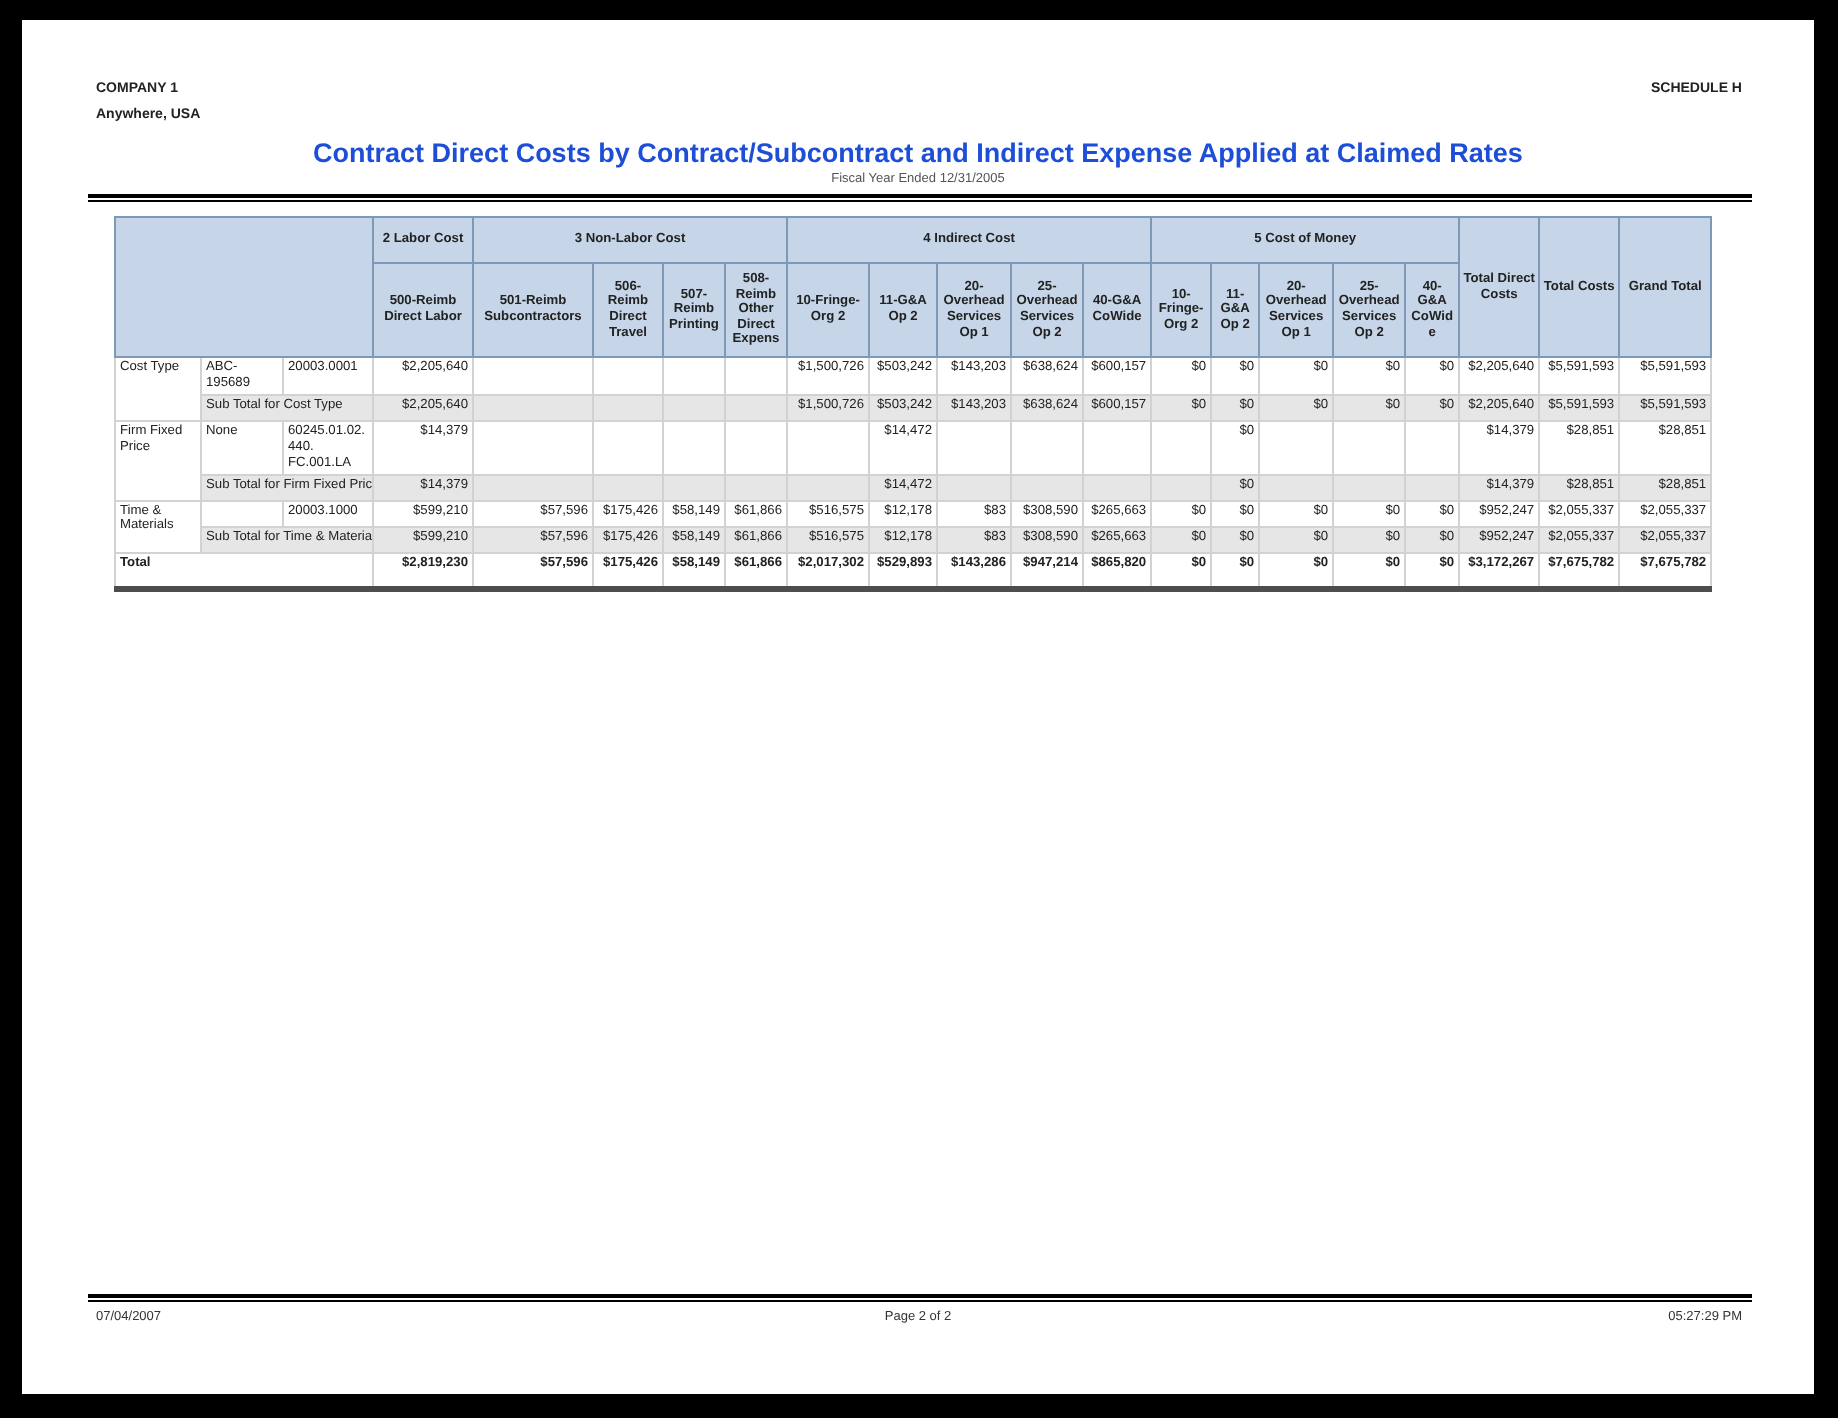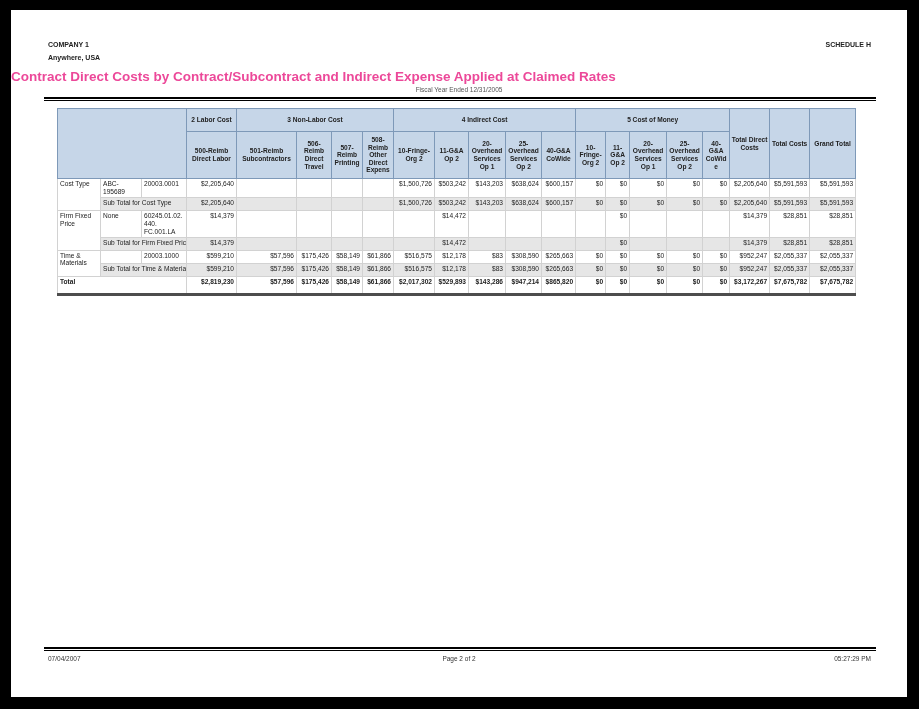--- a/index.html
+++ b/index.html
@@ -10,8 +10,8 @@
   .company{position:absolute;left:37px;top:31px;font-size:7px;font-weight:bold;color:#222;}
   .location{position:absolute;left:37px;top:44px;font-size:7px;font-weight:bold;color:#222;}
   .schedule{position:absolute;right:36px;top:31px;font-size:7px;font-weight:bold;color:#222;}
-  .title{position:absolute;left:0;right:0;top:59px;text-align:left;font-size:13.5px;
-         font-weight:bold;color:#ec4899;}
+  .title{position:absolute;left:0;right:0;top:59px;text-align:center;font-size:13.5px;
+         font-weight:bold;color:#1d4ed8;}
   .subtitle{position:absolute;left:0;right:0;top:76px;text-align:center;font-size:6.5px;color:#555;}
   .rule{position:absolute;left:33px;right:31px;height:1px;border-top:2px solid #000;
         border-bottom:1px solid #000;}

